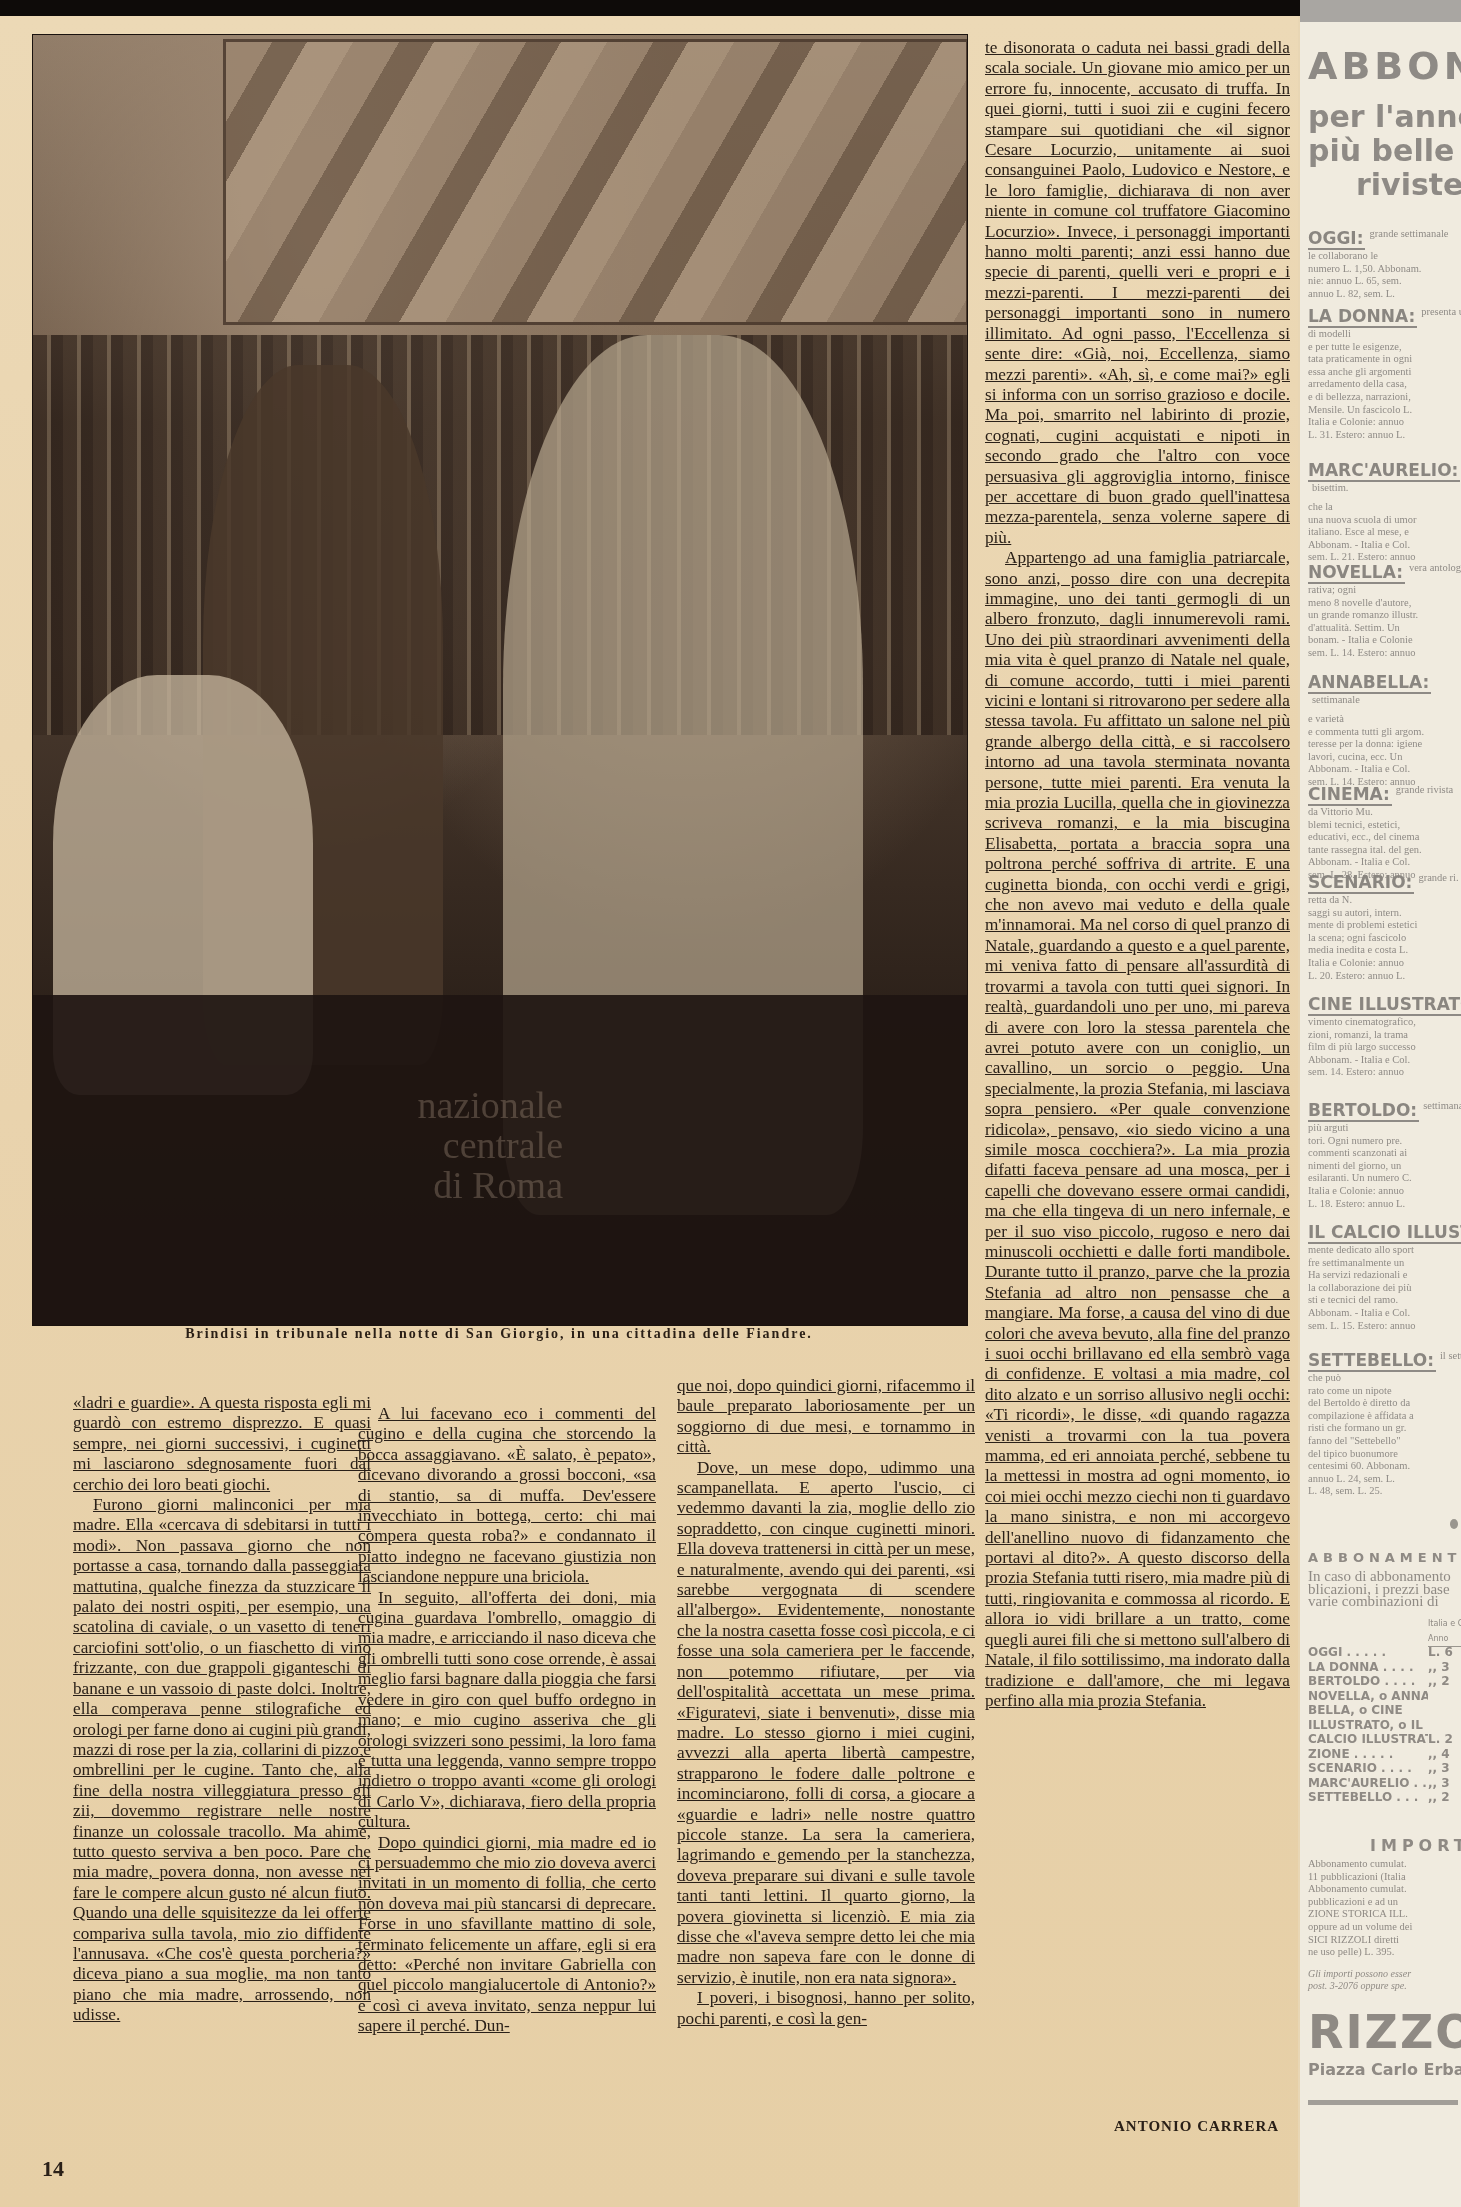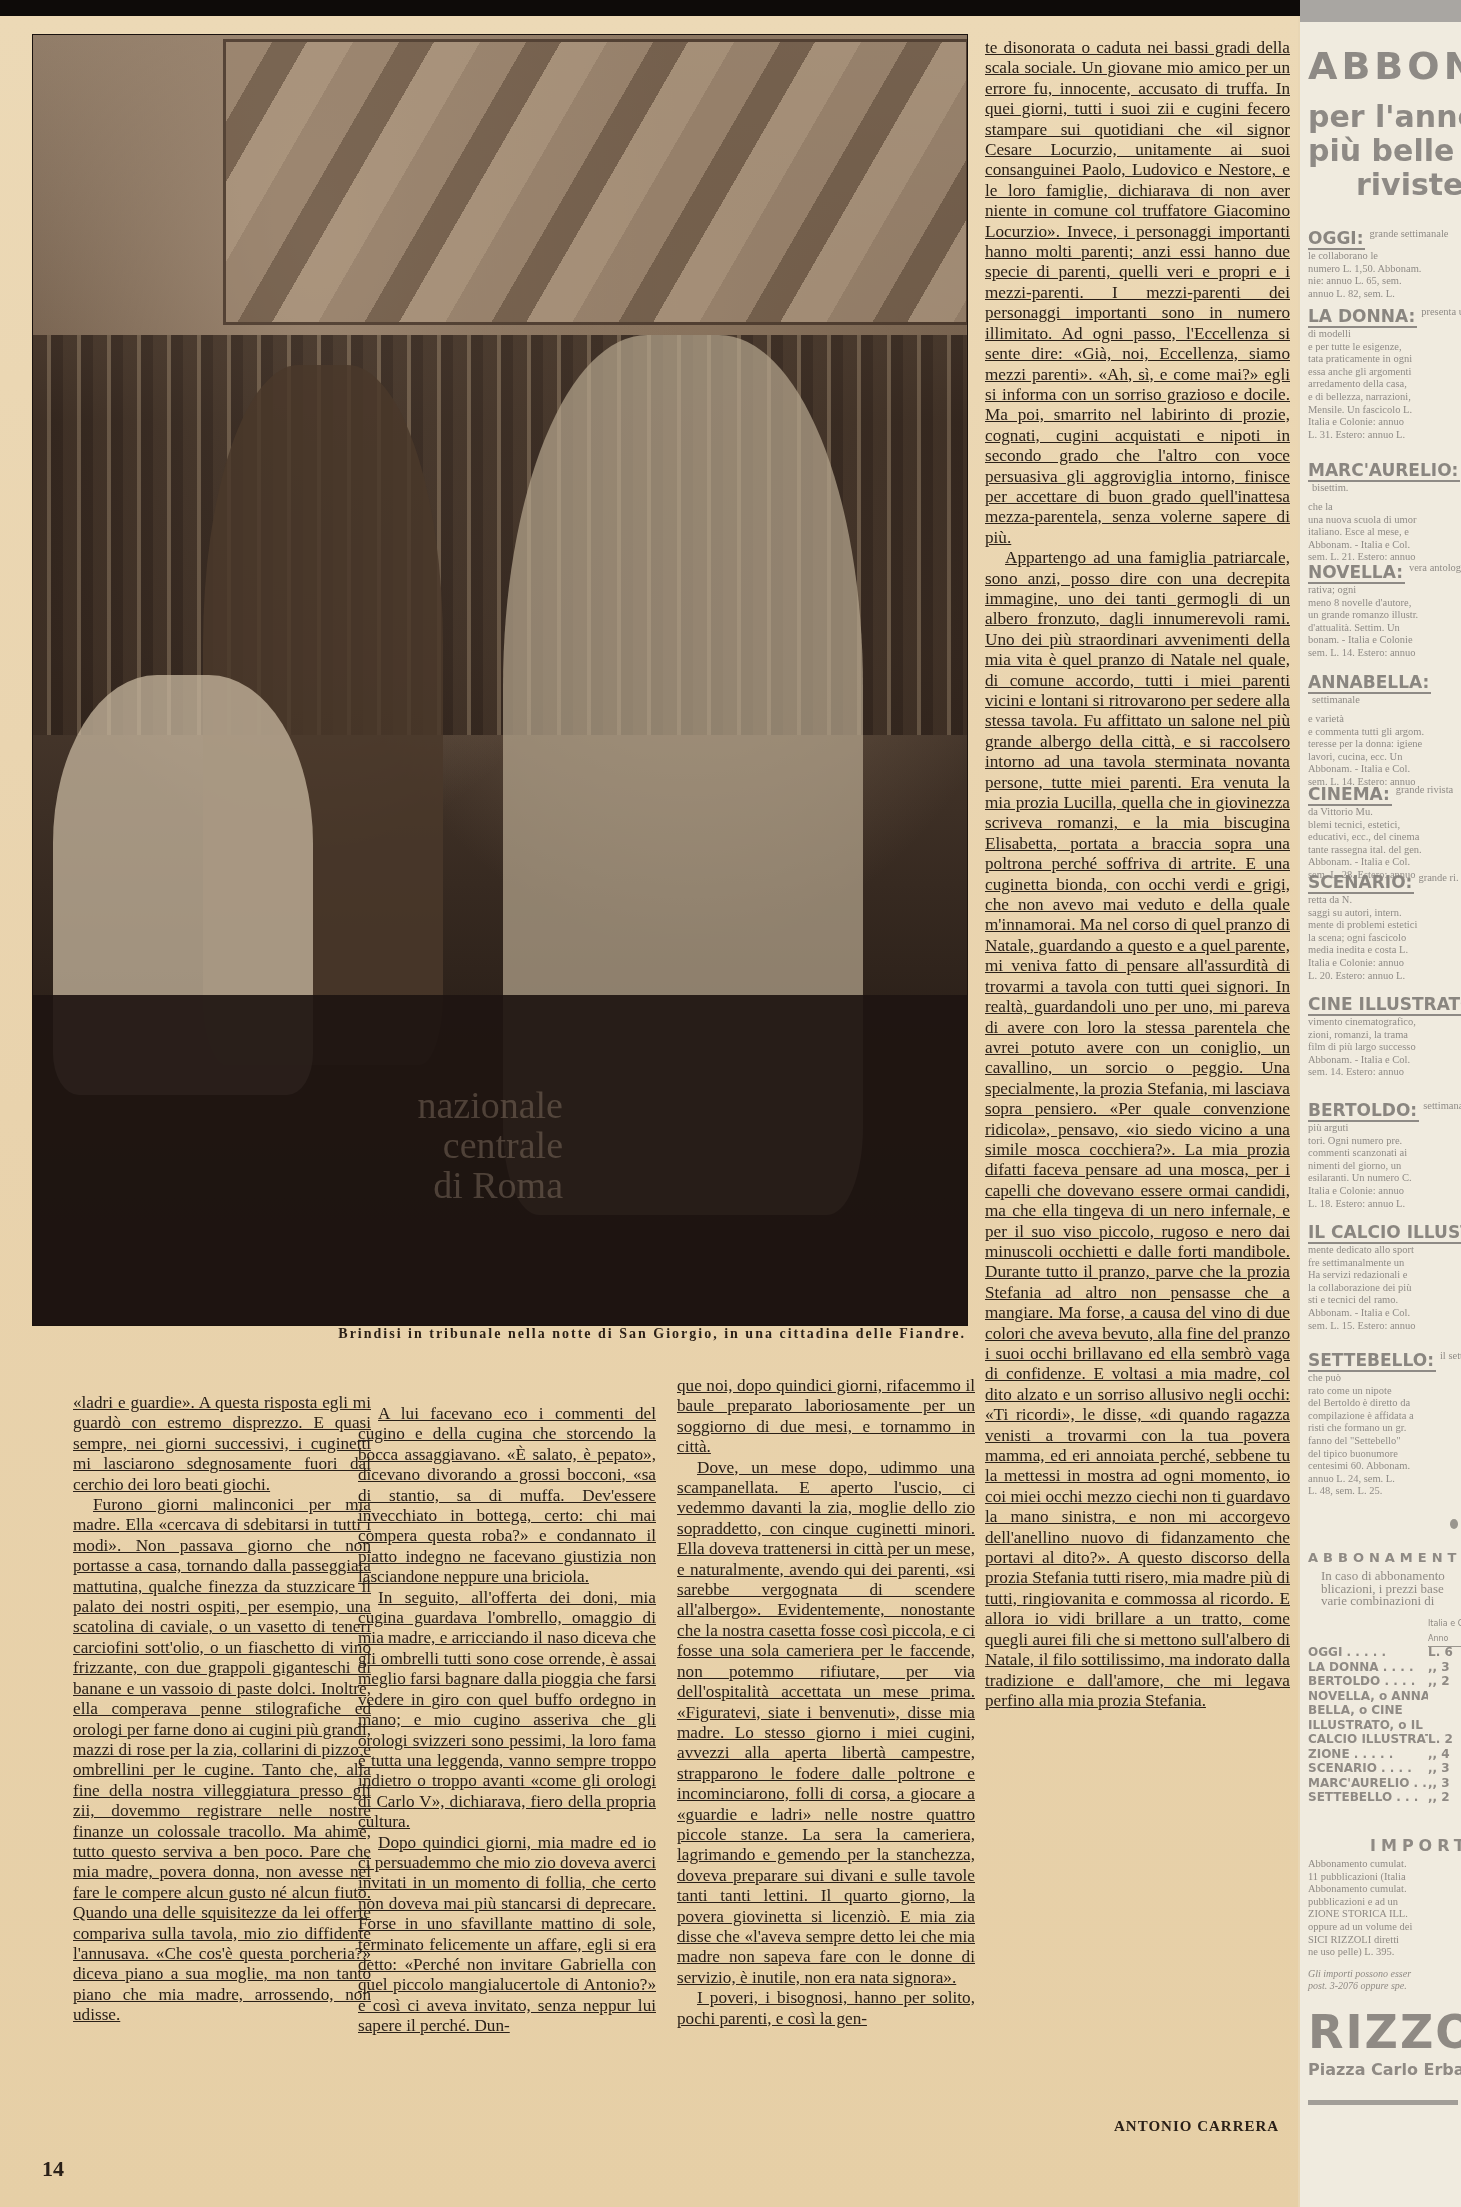--- a/index.html
+++ b/index.html
@@ -35,7 +35,7 @@
     .photo .desk { position: absolute; left: 0; top: 960px; width: 934px; height: 330px; background: #1e1511; opacity: .92; }
     .watermark { position: absolute; left: 380px; top: 1050px; color: rgba(170,150,130,.35);
       font-size: 38px; line-height: 40px; text-align: right; width: 150px; }
-    .caption { position: absolute; left: 32px; top: 1310px; width: 934px; text-align: right;
+    .caption { position: absolute; left: 32px; top: 1310px; width: 934px; text-align: center;
       font-weight: bold; font-size: 14px; letter-spacing: 2px; color: #2a1f16; }
     .col { position: absolute; font-size: 17.2px; line-height: 20.4px; text-align: justify; hyphens: manual; text-decoration: underline; }
     .col p { margin: 0; text-indent: 0; }

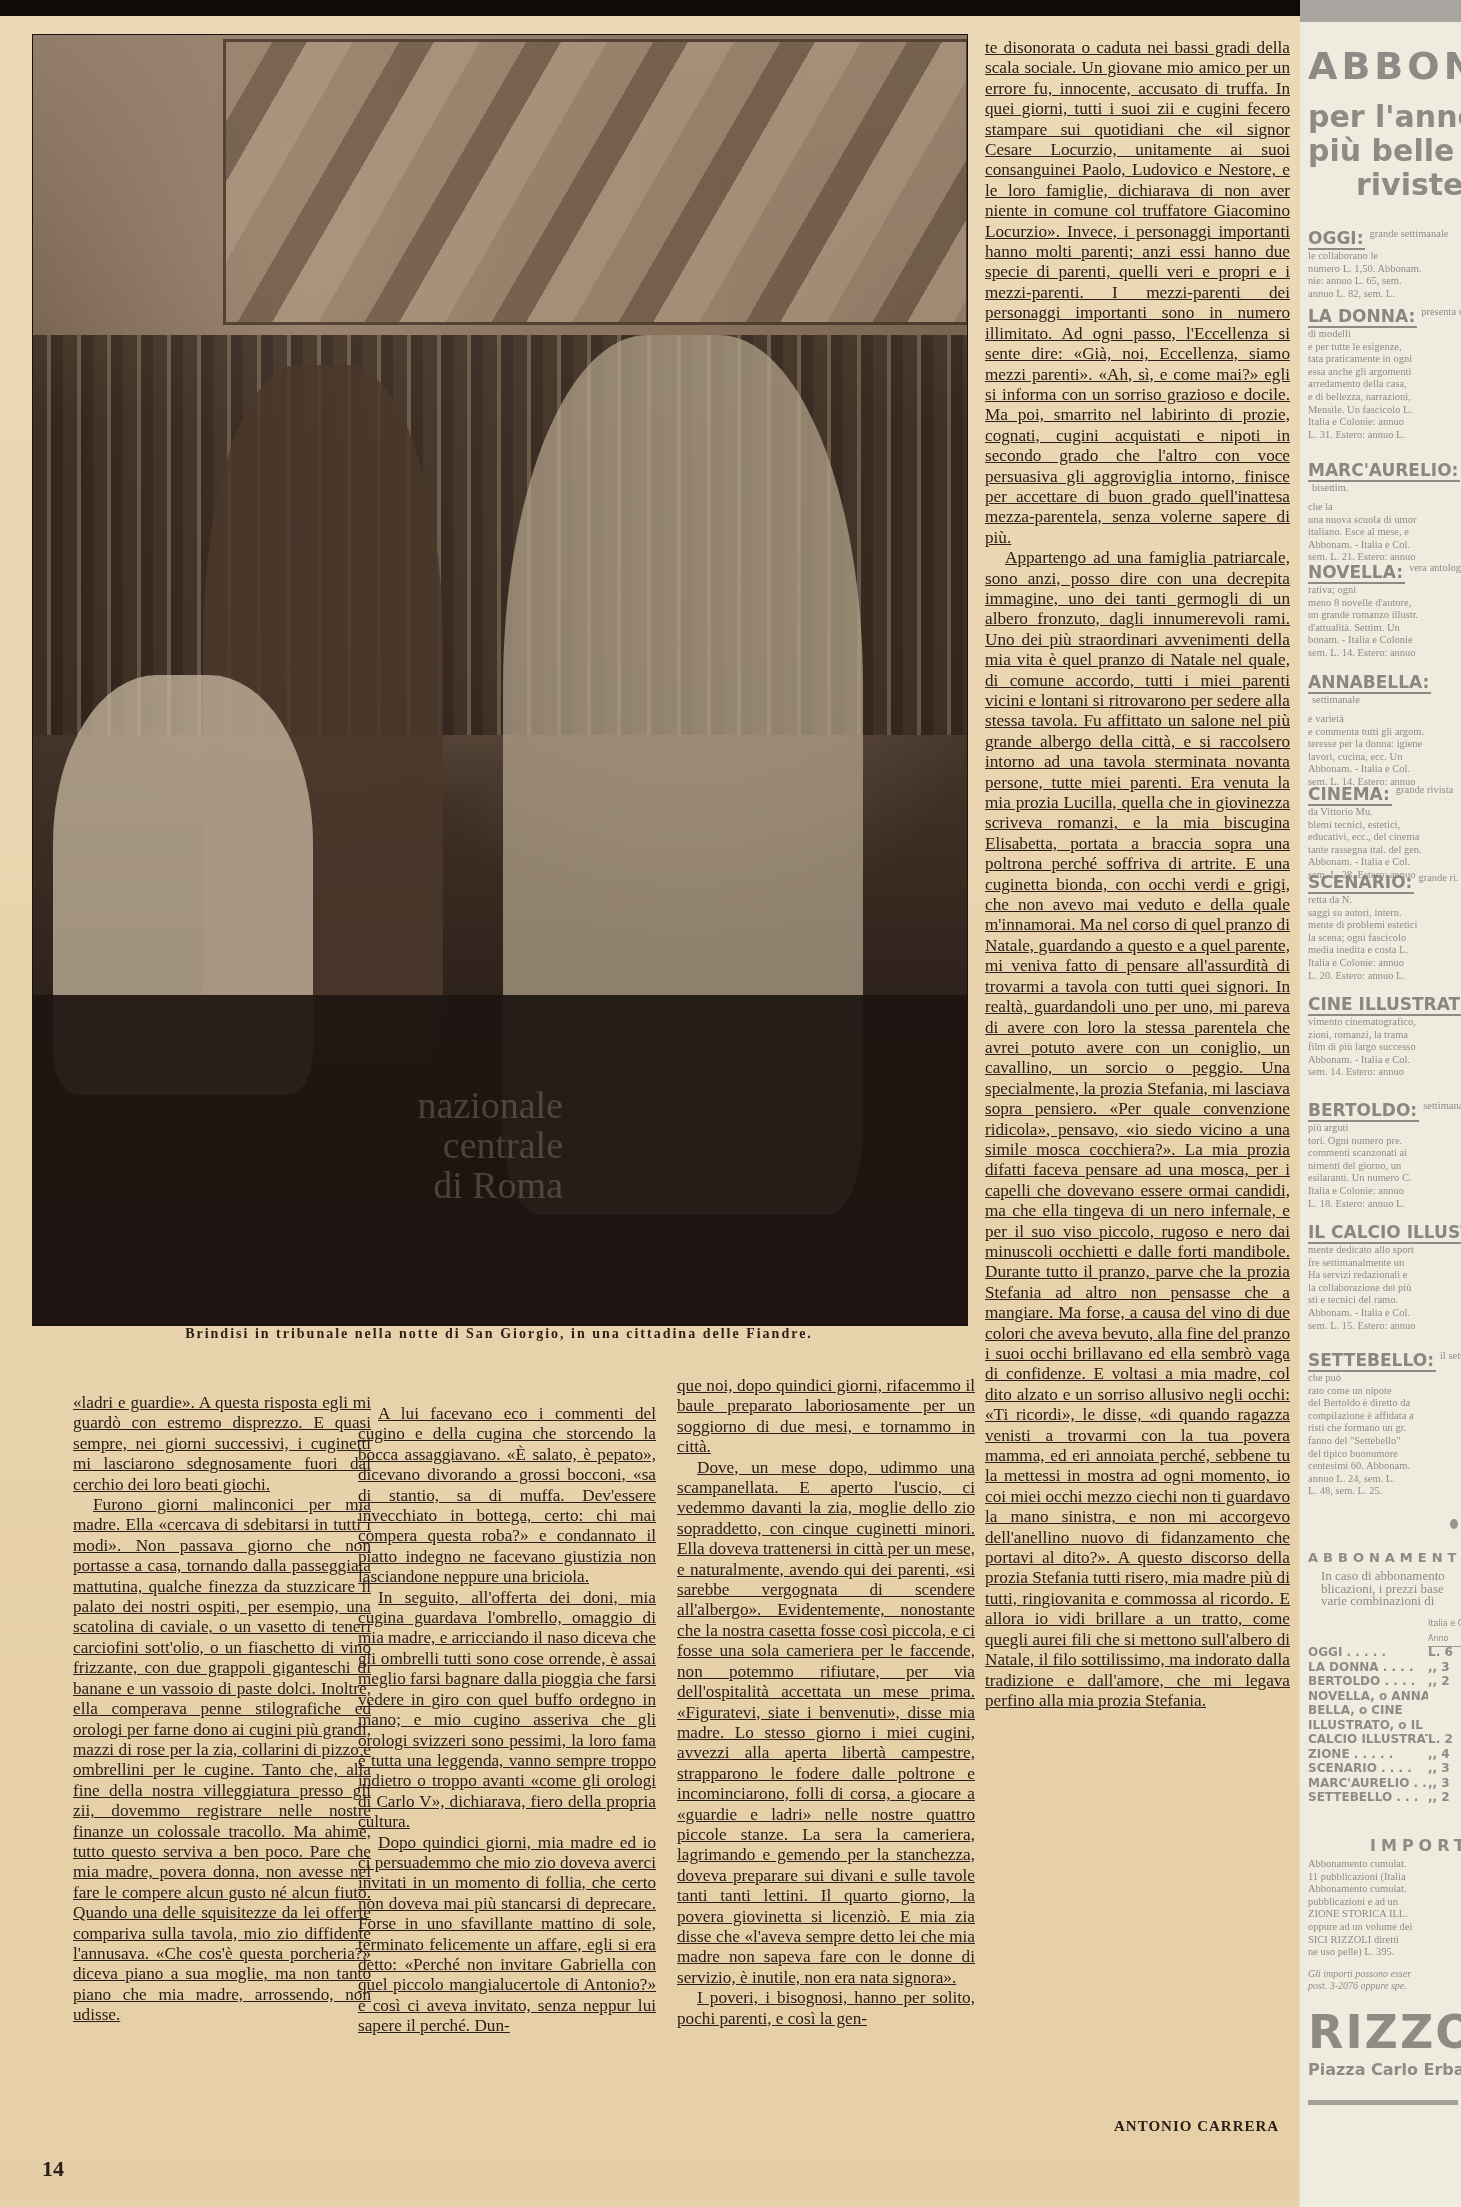--- a/index.html
+++ b/index.html
@@ -59,7 +59,7 @@
     .ad .entry .inline { font-family: "Liberation Serif", serif; font-size: 10.5px; color: #8f8b86; margin-left: 4px; vertical-align: top; }
     .ad .dot { position: absolute; left: 150px; top: 1519px; width: 8px; height: 10px; background: #9a968f; border-radius: 50%; }
     .ad .abb { position: absolute; left: 8px; top: 1550px; font-weight: bold; font-size: 13px; letter-spacing: 5px; white-space: nowrap; }
-    .ad .abbdesc { position: absolute; left: 21px; top: 1570px; font-family: "Liberation Serif", serif; font-size: 13px; line-height: 12.6px; white-space: nowrap; }
+    .ad .abbdesc { position: absolute; left: 8px; top: 1570px; font-family: "Liberation Serif", serif; font-size: 15px; line-height: 12.6px; white-space: nowrap; }
     .ad .table { position: absolute; left: 8px; top: 1645px; width: 160px; font-weight: bold; font-size: 12px; line-height: 14.5px; }
     .ad .table .row { display: flex; white-space: nowrap; }
     .ad .table .row .lbl { width: 120px; overflow: hidden; }

